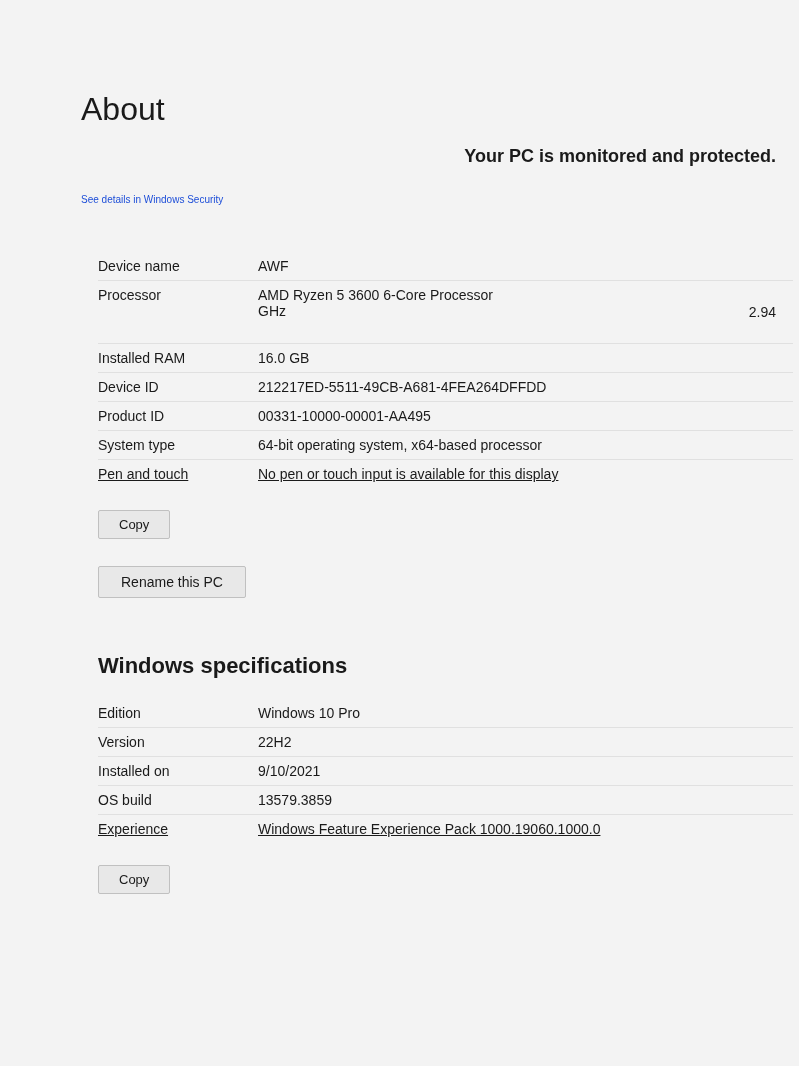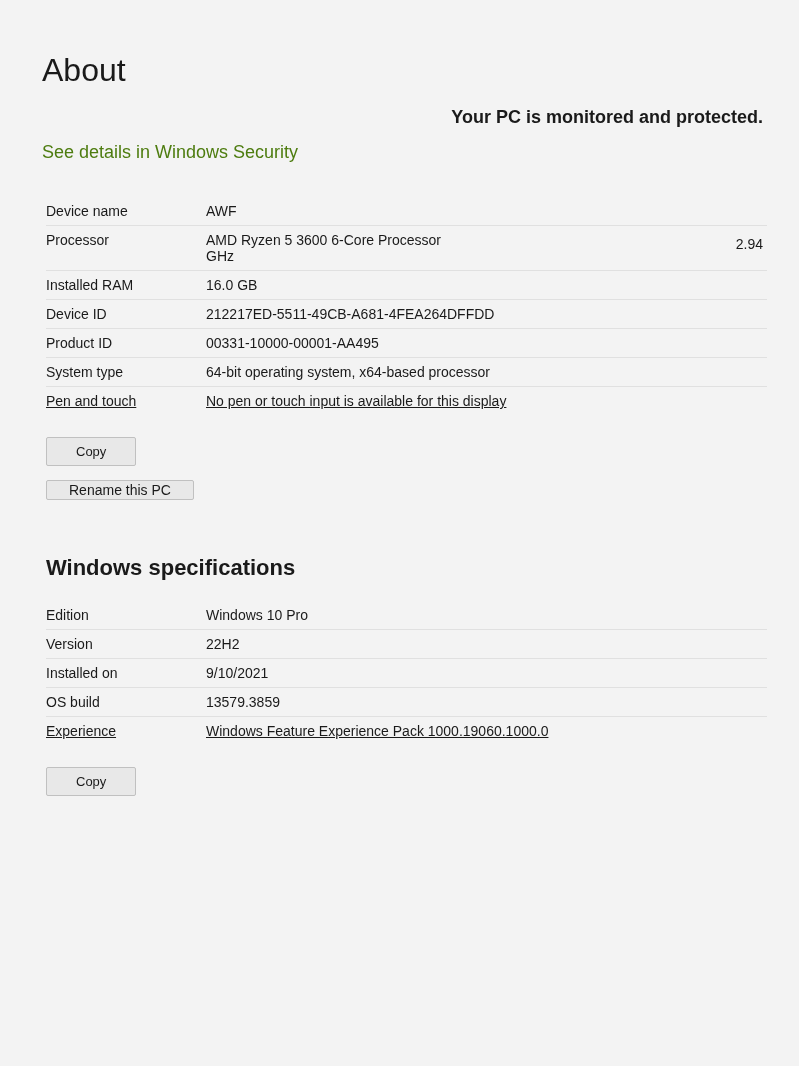--- a/index.html
+++ b/index.html
@@ -3,7 +3,7 @@
   <meta charset="utf-8">
   <style>
     * {
-      margin: 4px;
+      margin: 17px;
       padding: 0;
       box-sizing: border-box;
     }

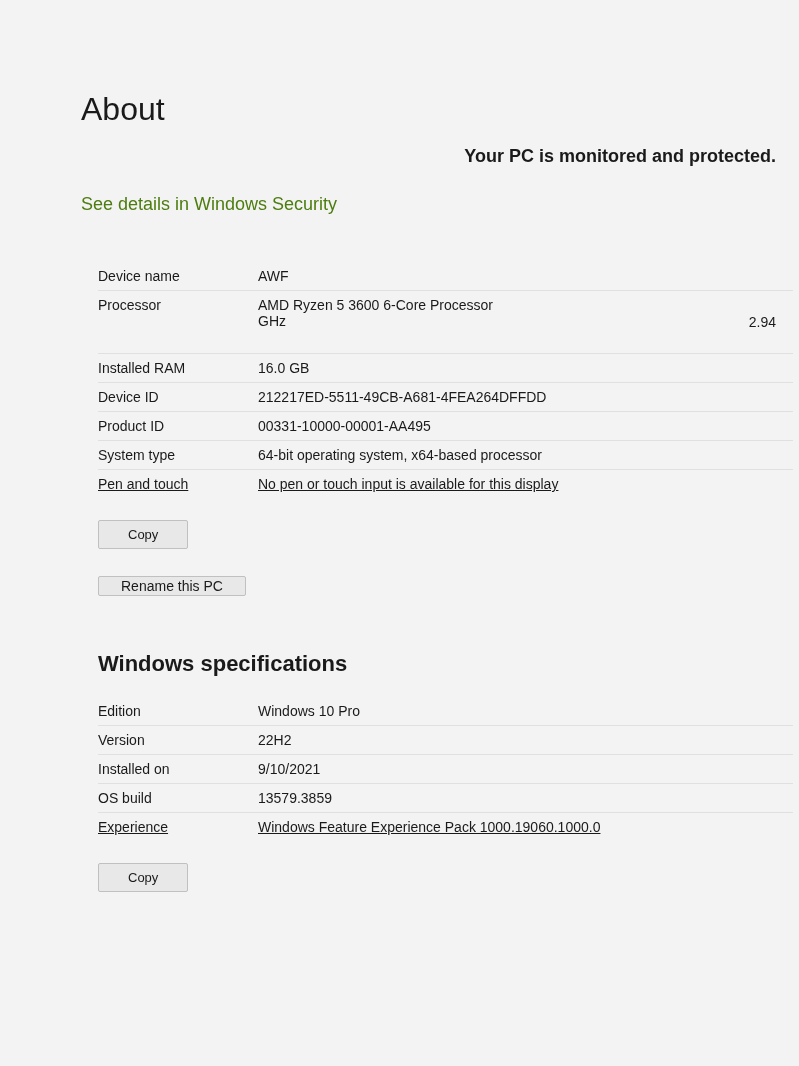--- a/index.html
+++ b/index.html
@@ -33,8 +33,8 @@
     }
 
     .security-link {
-      color: #4d7c0f;
-      font-size: 18px;
+      color: #1d4ed8;
+      font-size: 10px;
       text-decoration: none;
       cursor: pointer;
       display: inline-block;

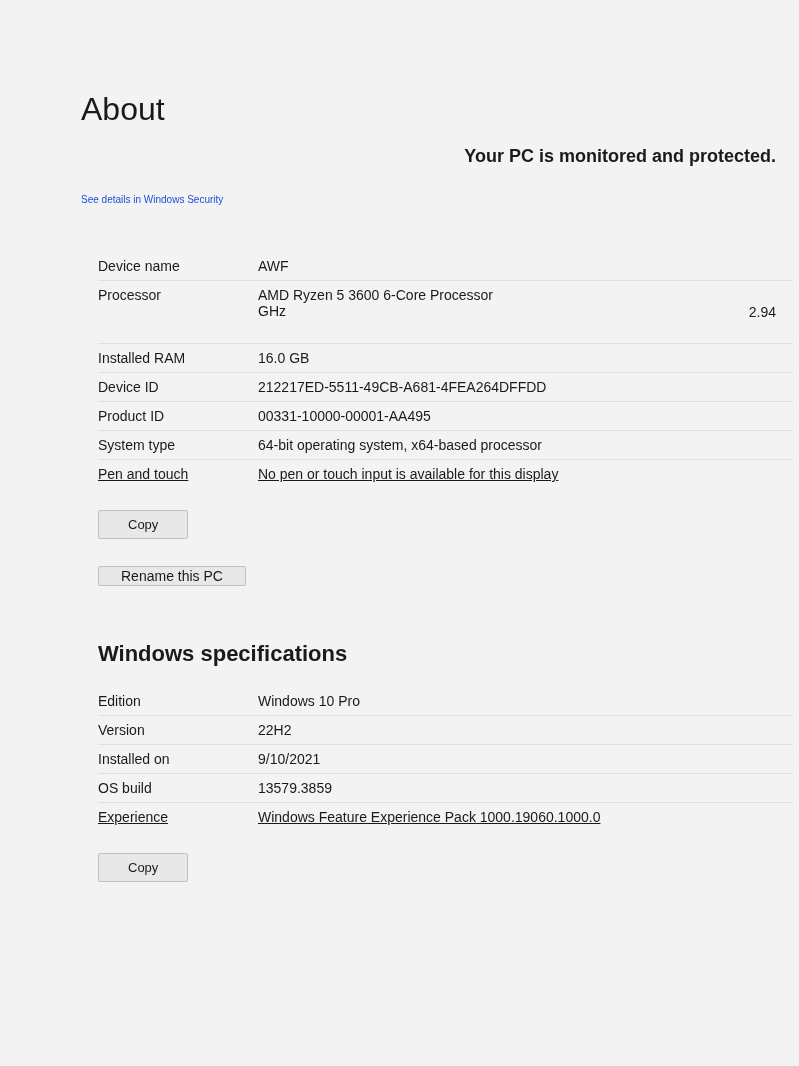--- a/index.html
+++ b/index.html
@@ -87,7 +87,7 @@
 
     .copy-btn {
       display: inline-block;
-      padding: 6px 29px;
+      padding: 6px 20px;
       background-color: #e8e8e8;
       border: 1px solid #c0c0c0;
       border-radius: 2px;

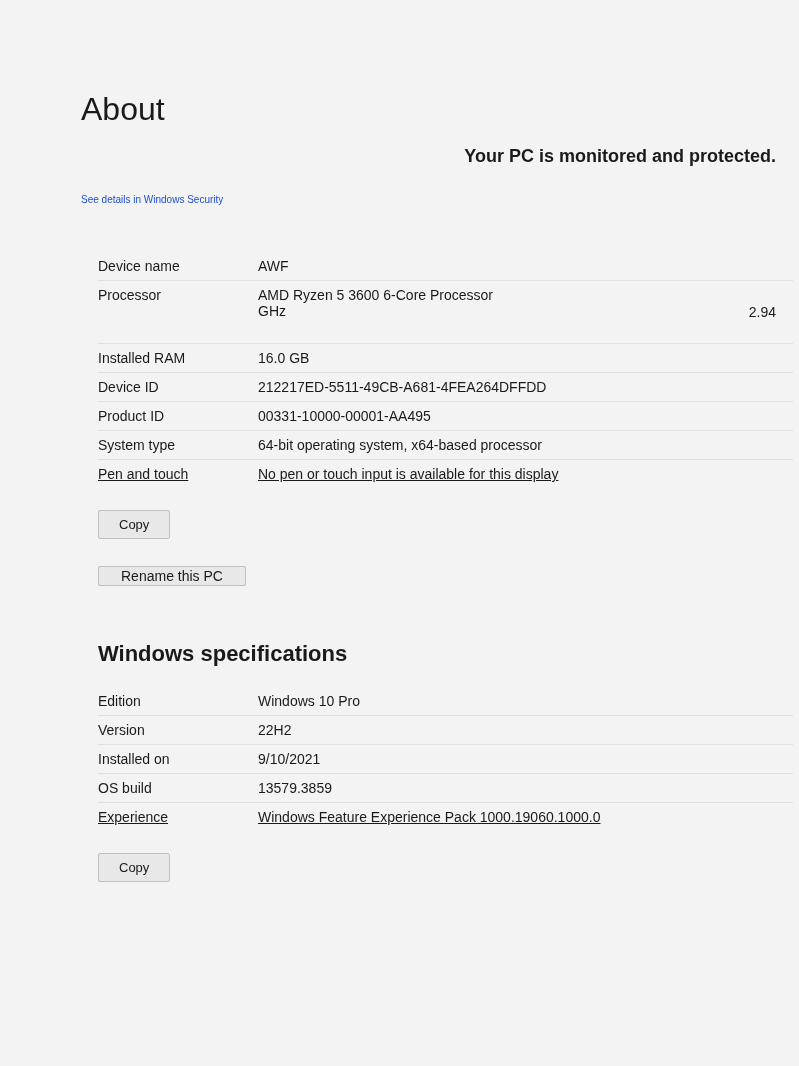--- a/index.html
+++ b/index.html
@@ -100,7 +100,7 @@
 
     .rename-btn {
       display: inline-block;
-      padding: 1px 22px;
+      padding: 7px 22px;
       background-color: #e8e8e8;
       border: 1px solid #c0c0c0;
       border-radius: 2px;

